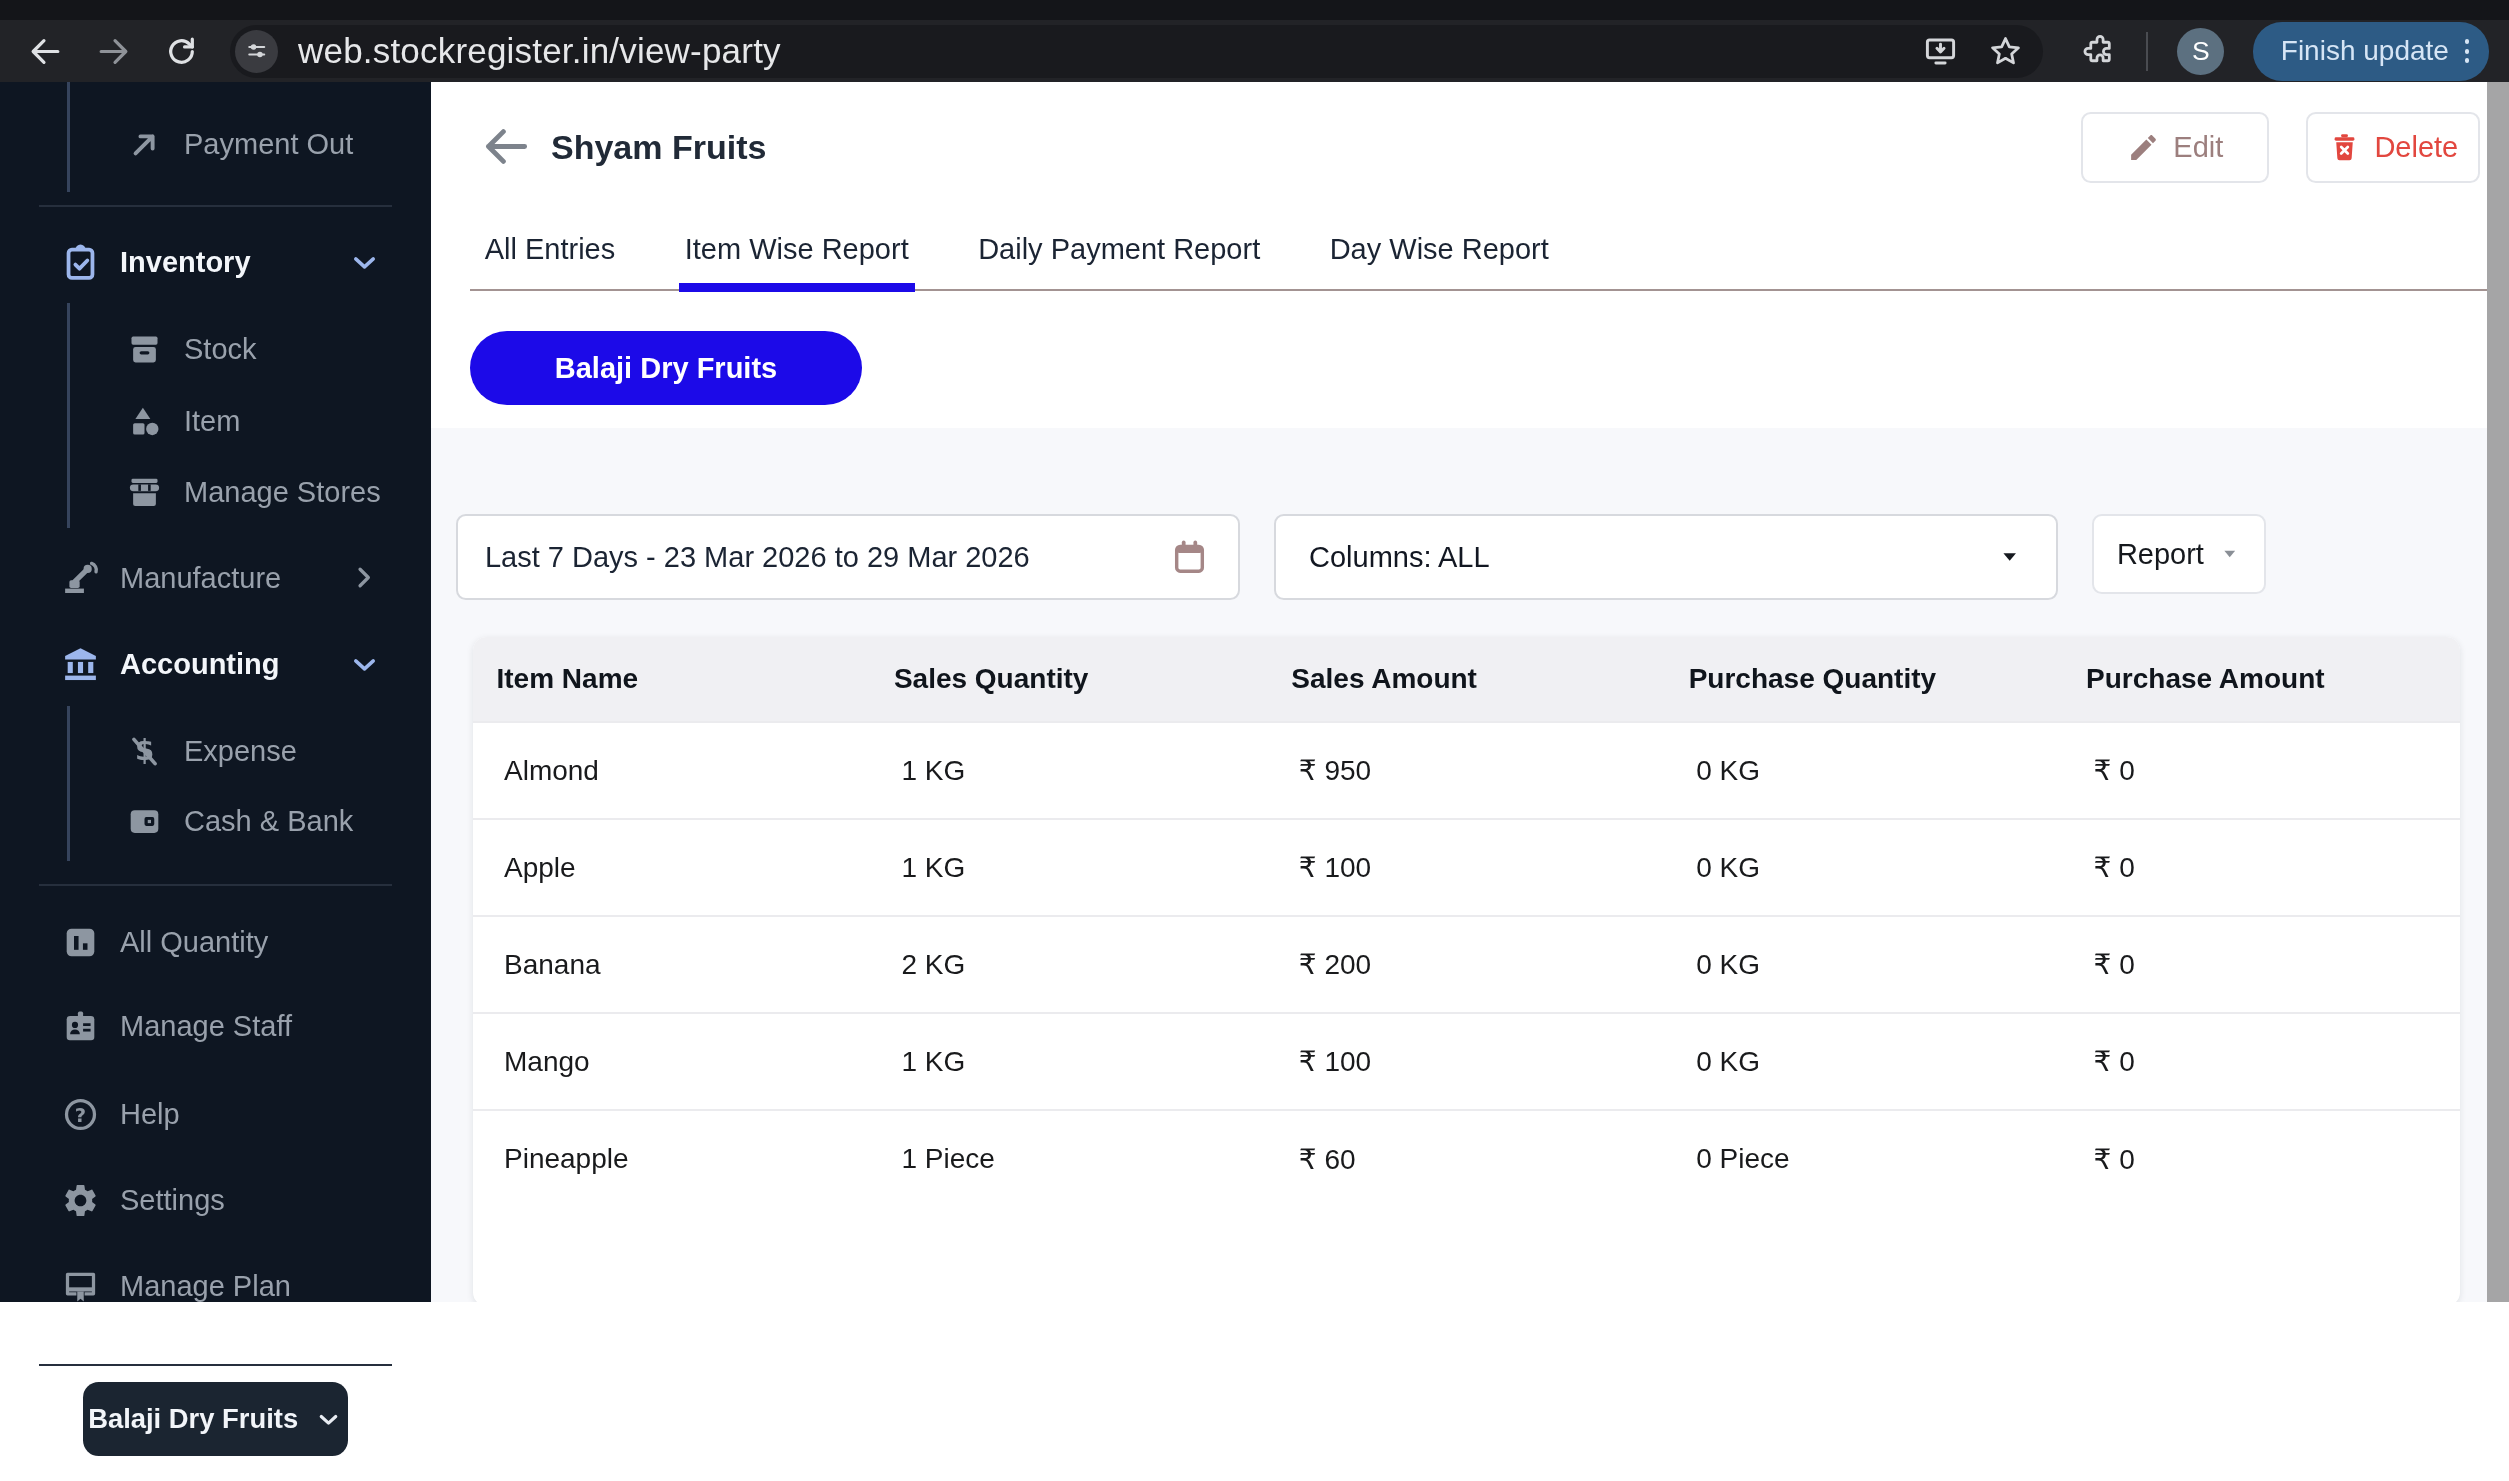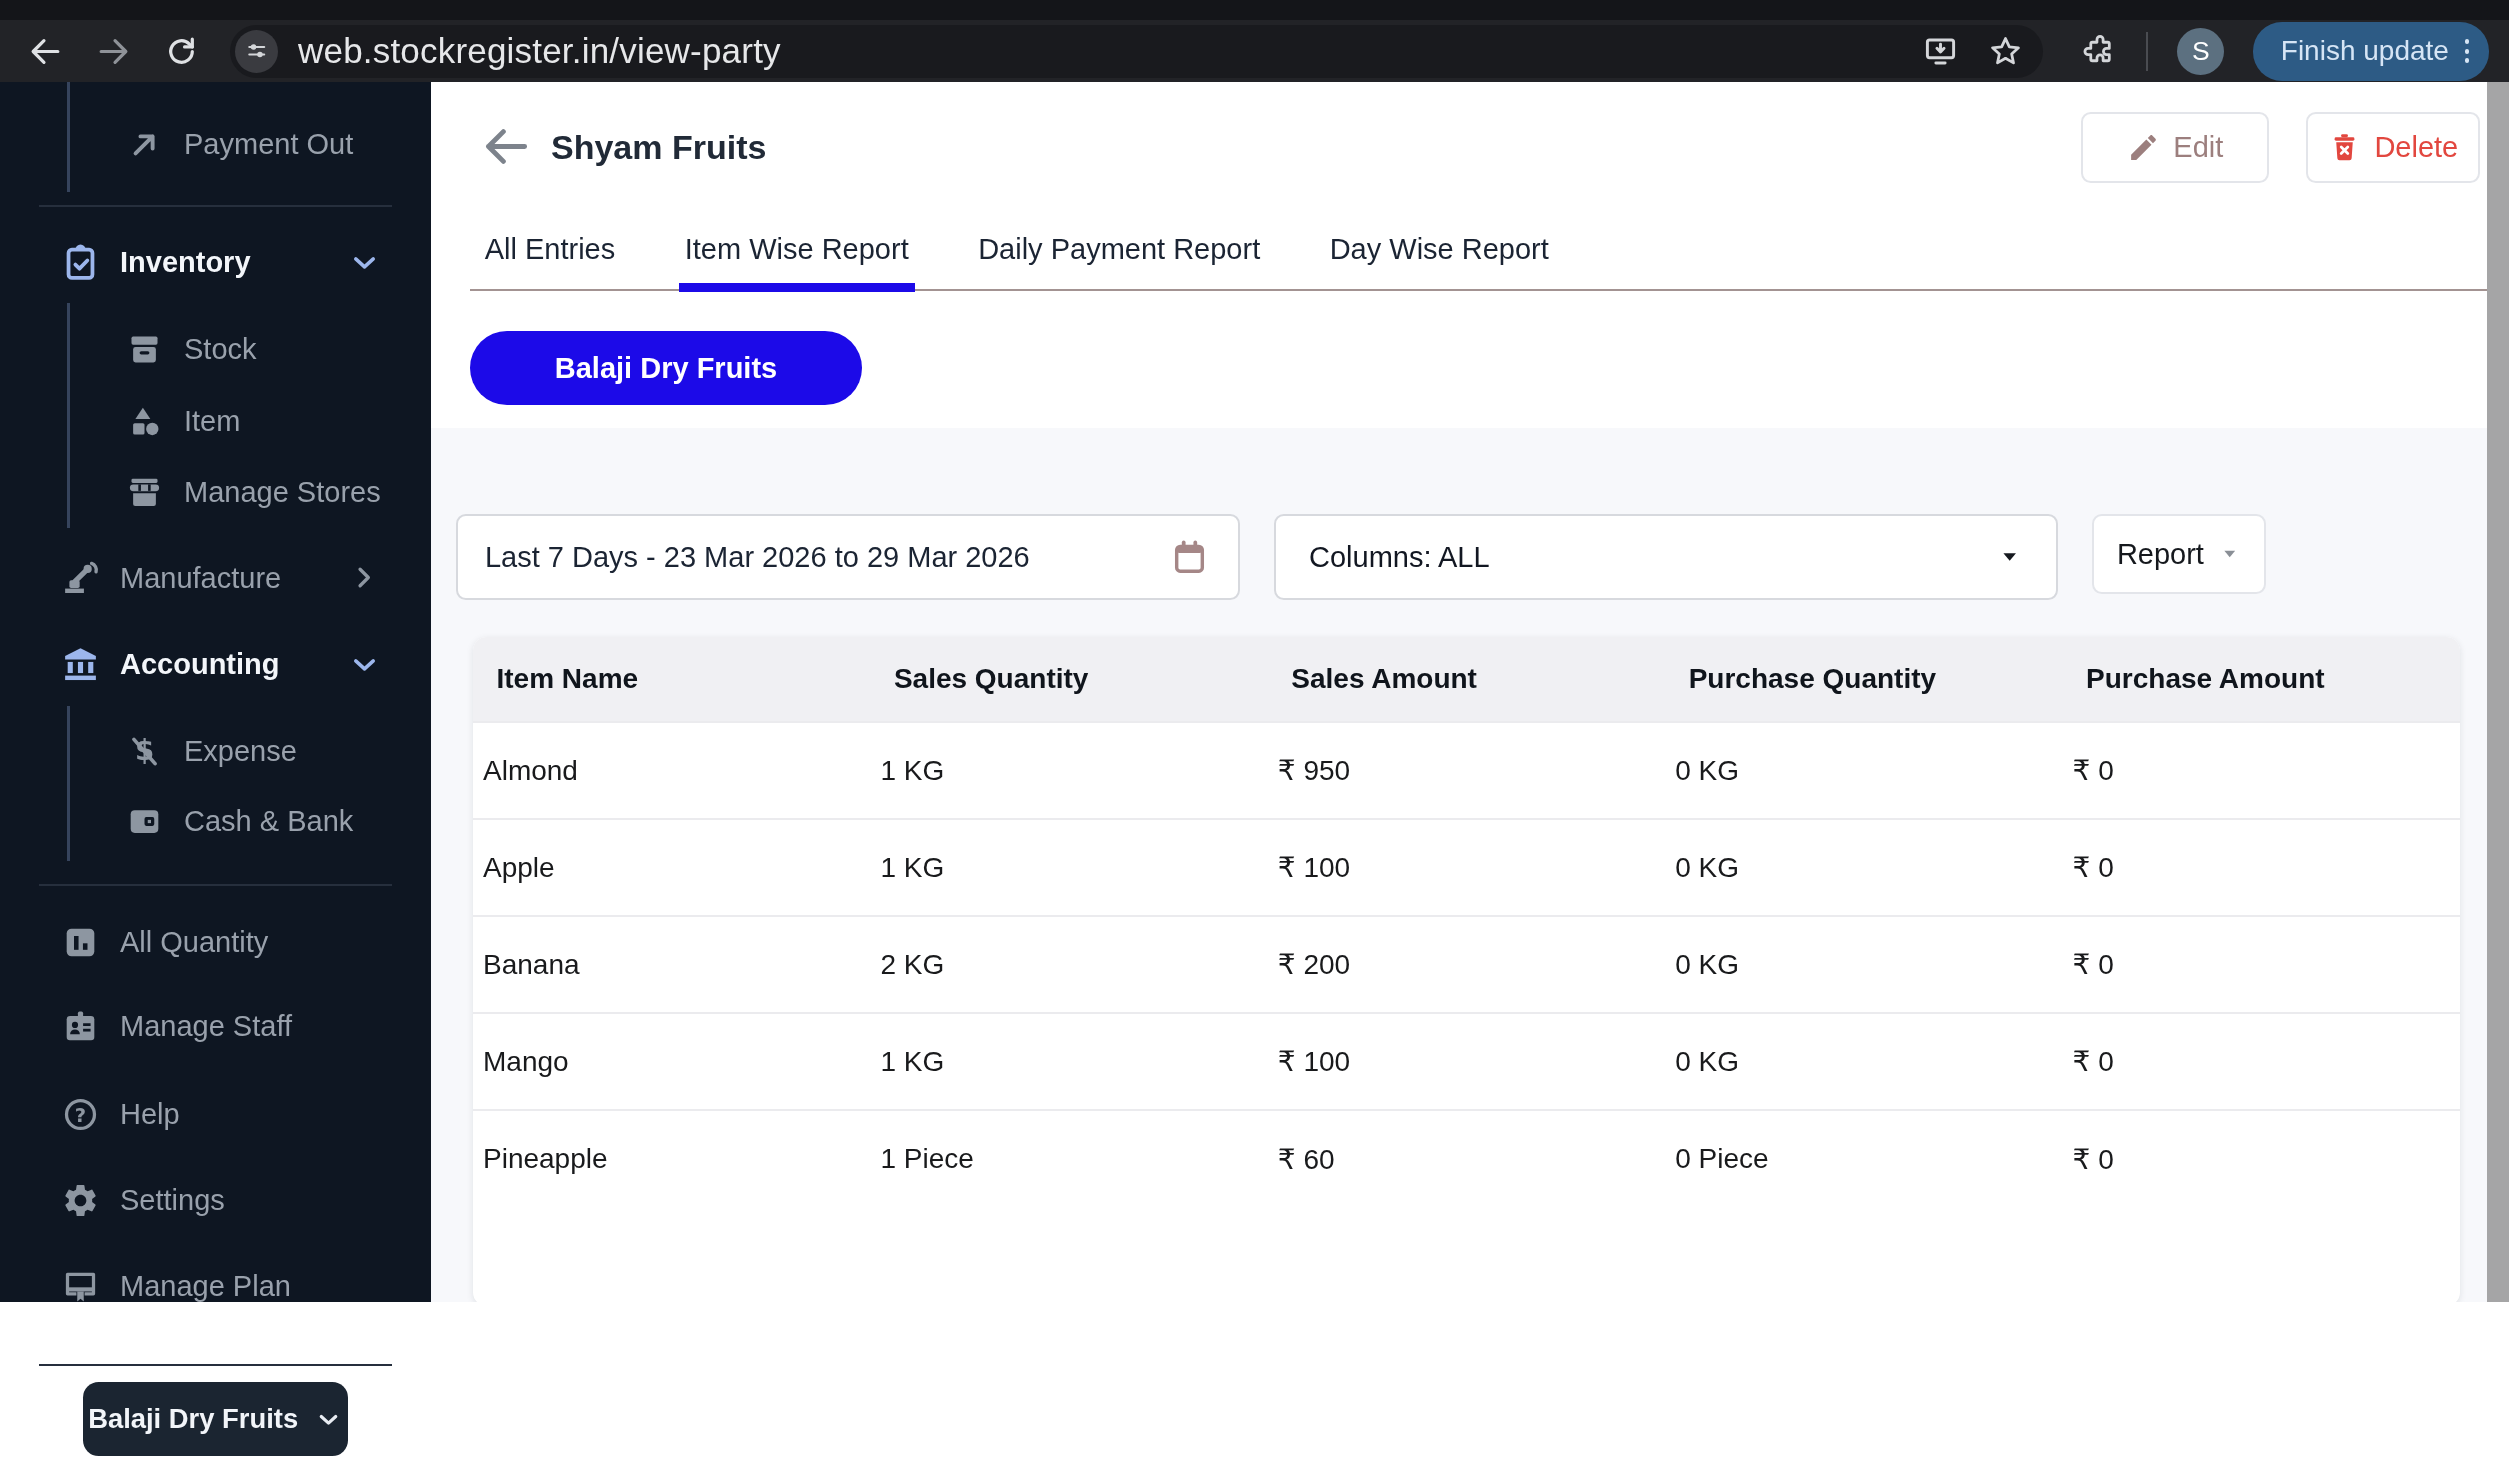--- a/index.html
+++ b/index.html
@@ -73,7 +73,7 @@
   .table-card { position:absolute; left:42px; top:209px; width:1987px; height:669px; background:#fff; border-radius:13.7px; box-shadow:0 2px 7.8px rgba(20,25,40,0.10); overflow:hidden; }
   table { width:100%; border-collapse:collapse; table-layout:fixed; }
   thead th { height:85px; background:#f0f0f3; text-align:left; padding-left:23.5px; font-size:28px; font-weight:bold; color:#10151c; }
-  tbody td { height:97px; padding-left:10px; font-size:28px; color:#191a1c; border-top:2px solid #ebebee; }
+  tbody td { height:97px; padding-left:31px; font-size:28px; color:#191a1c; border-top:2px solid #ebebee; }
 
   .scrollbar { position:absolute; right:0; top:0; width:21.6px; height:100%; background:#ededef; }
   .scroll-thumb { position:absolute; top:0; left:0; width:100%; height:1280px; background:#a5a5a6; cursor:pointer; }

